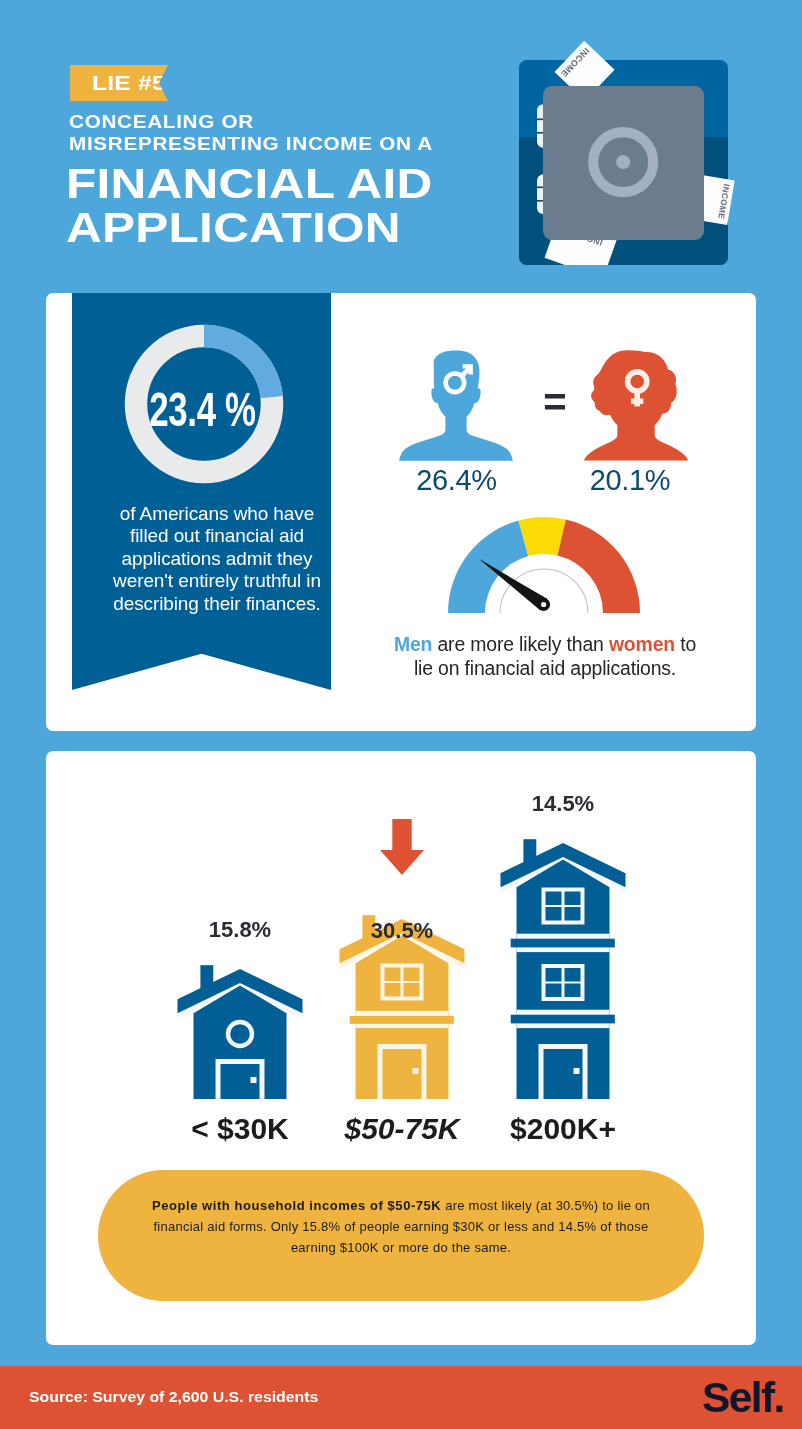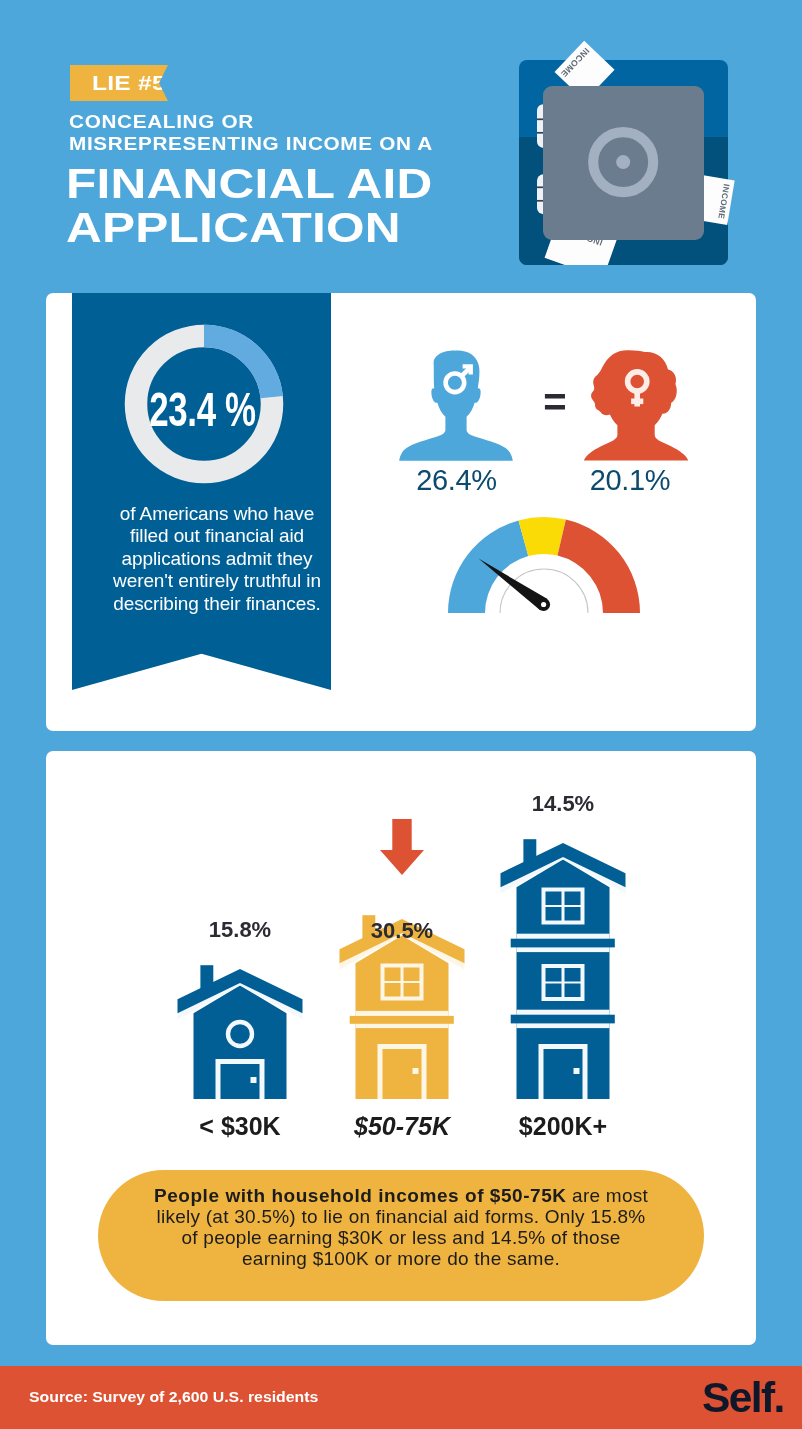--- a/index.html
+++ b/index.html
@@ -191,6 +191,9 @@
     <circle cx="99.6" cy="91.5" r="2.6" fill="#ffffff"></circle>
   </svg>
 
+  <div class="caption">
+    <b class="men">Men</b><span> are more likely than </span><b class="women">women</b><span> to lie on financial aid applications.</span>
+  </div>
 
   <div class="card" id="card2"></div>
 

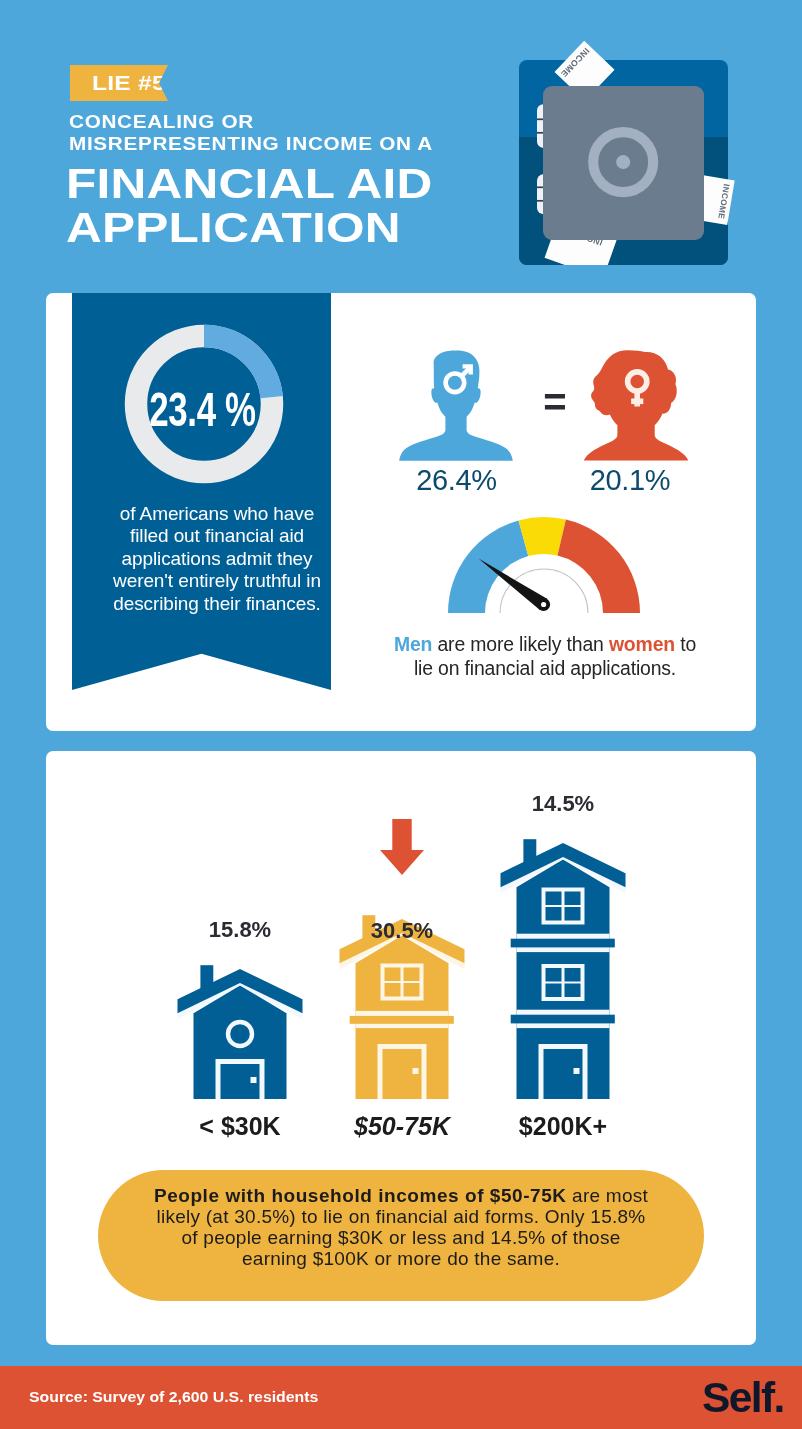--- a/index.html
+++ b/index.html
@@ -44,7 +44,7 @@
 
   
   .hval{position:absolute;color:#2b2b33;font-weight:bold;font-size:22px;text-align:center;}
-  .hlabel{position:absolute;color:#1c1c1c;font-weight:bold;font-size:25px;text-align:center;}
+  .hlabel{position:absolute;color:#1c1c1c;font-weight:bold;font-size:30px;text-align:center;}
 
   
   .note{position:absolute;left:98px;top:1170px;width:606px;height:131px;

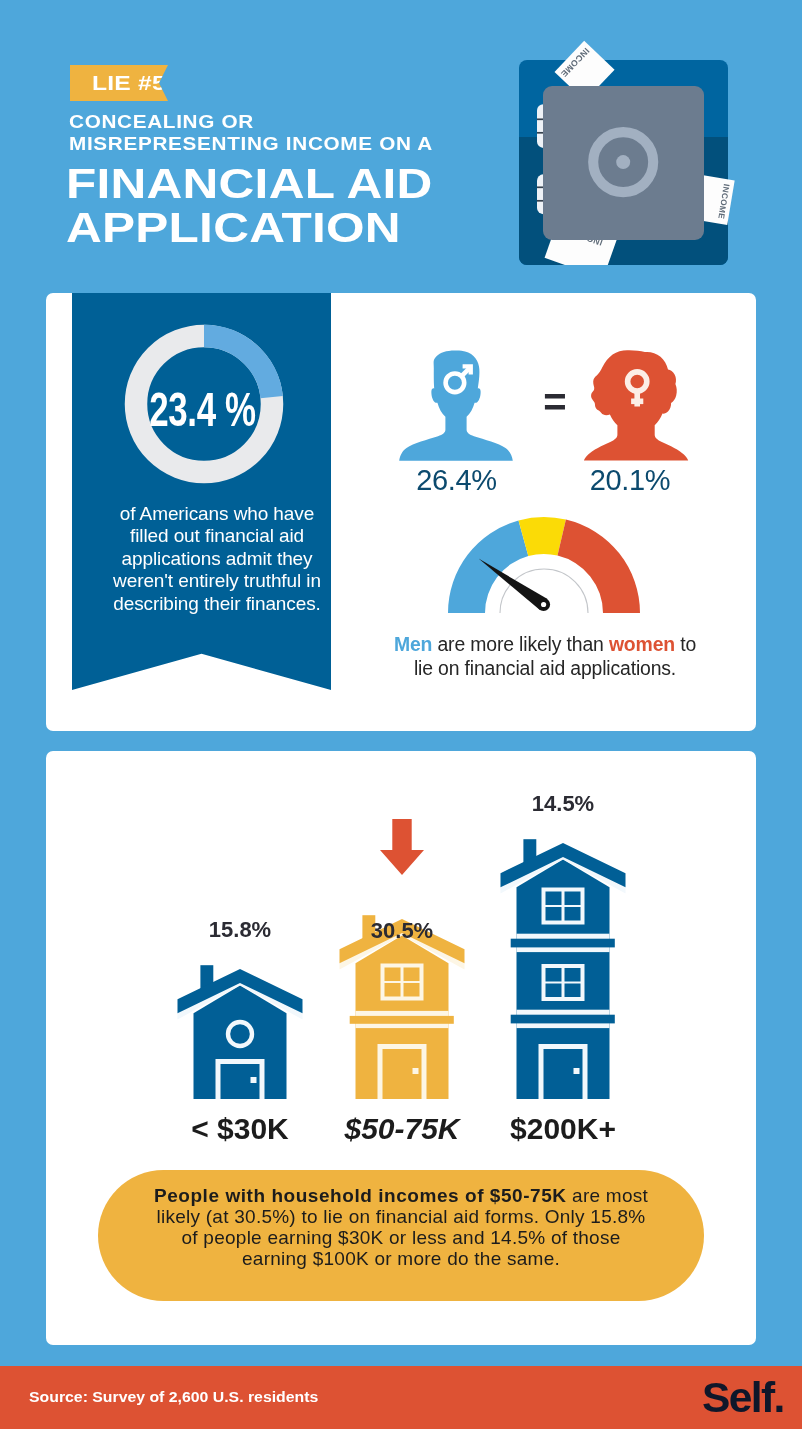--- a/index.html
+++ b/index.html
@@ -50,7 +50,7 @@
   .note{position:absolute;left:98px;top:1170px;width:606px;height:131px;
         background:#efb340;border-radius:66px;box-sizing:border-box;
         display:flex;align-items:center;justify-content:center;padding-bottom:18px;}
-  .note p{margin:0;width:502px;text-align:center;color:#1c1c1c;font-size:19px;
+  .note p{margin:0;width:502px;text-align:center;color:#1c1c1c;font-size:13px;
           line-height:21px;letter-spacing:0.25px;}
   .note p b{letter-spacing:0.55px;}
 

